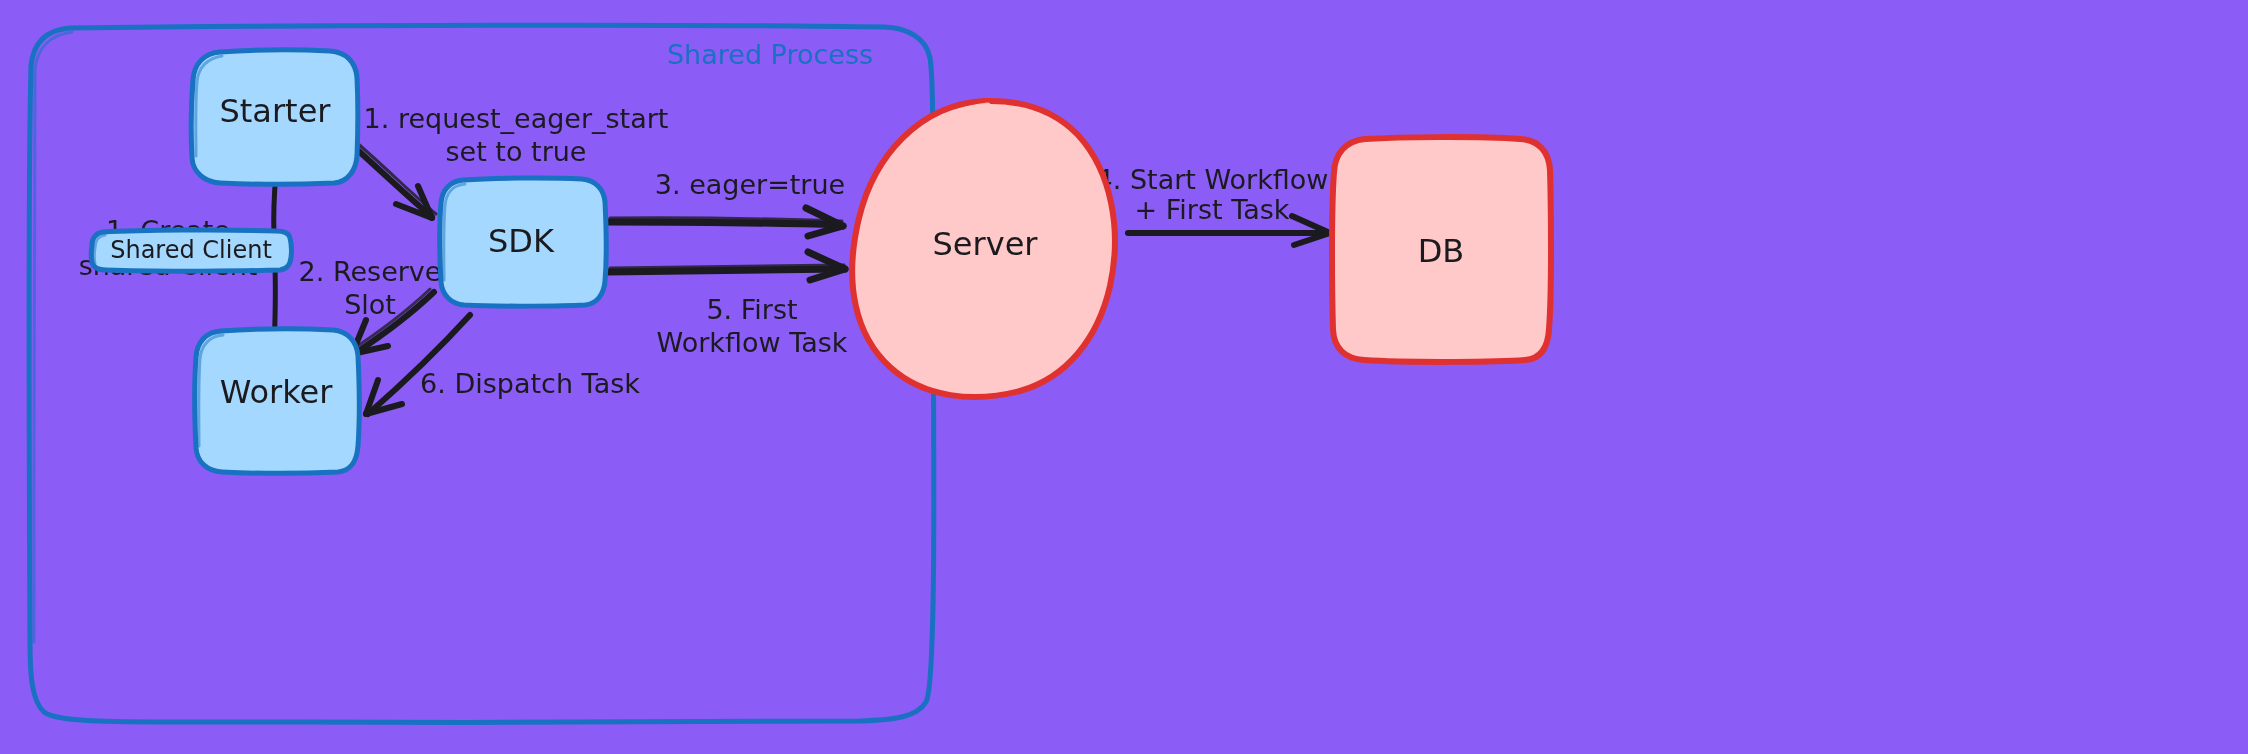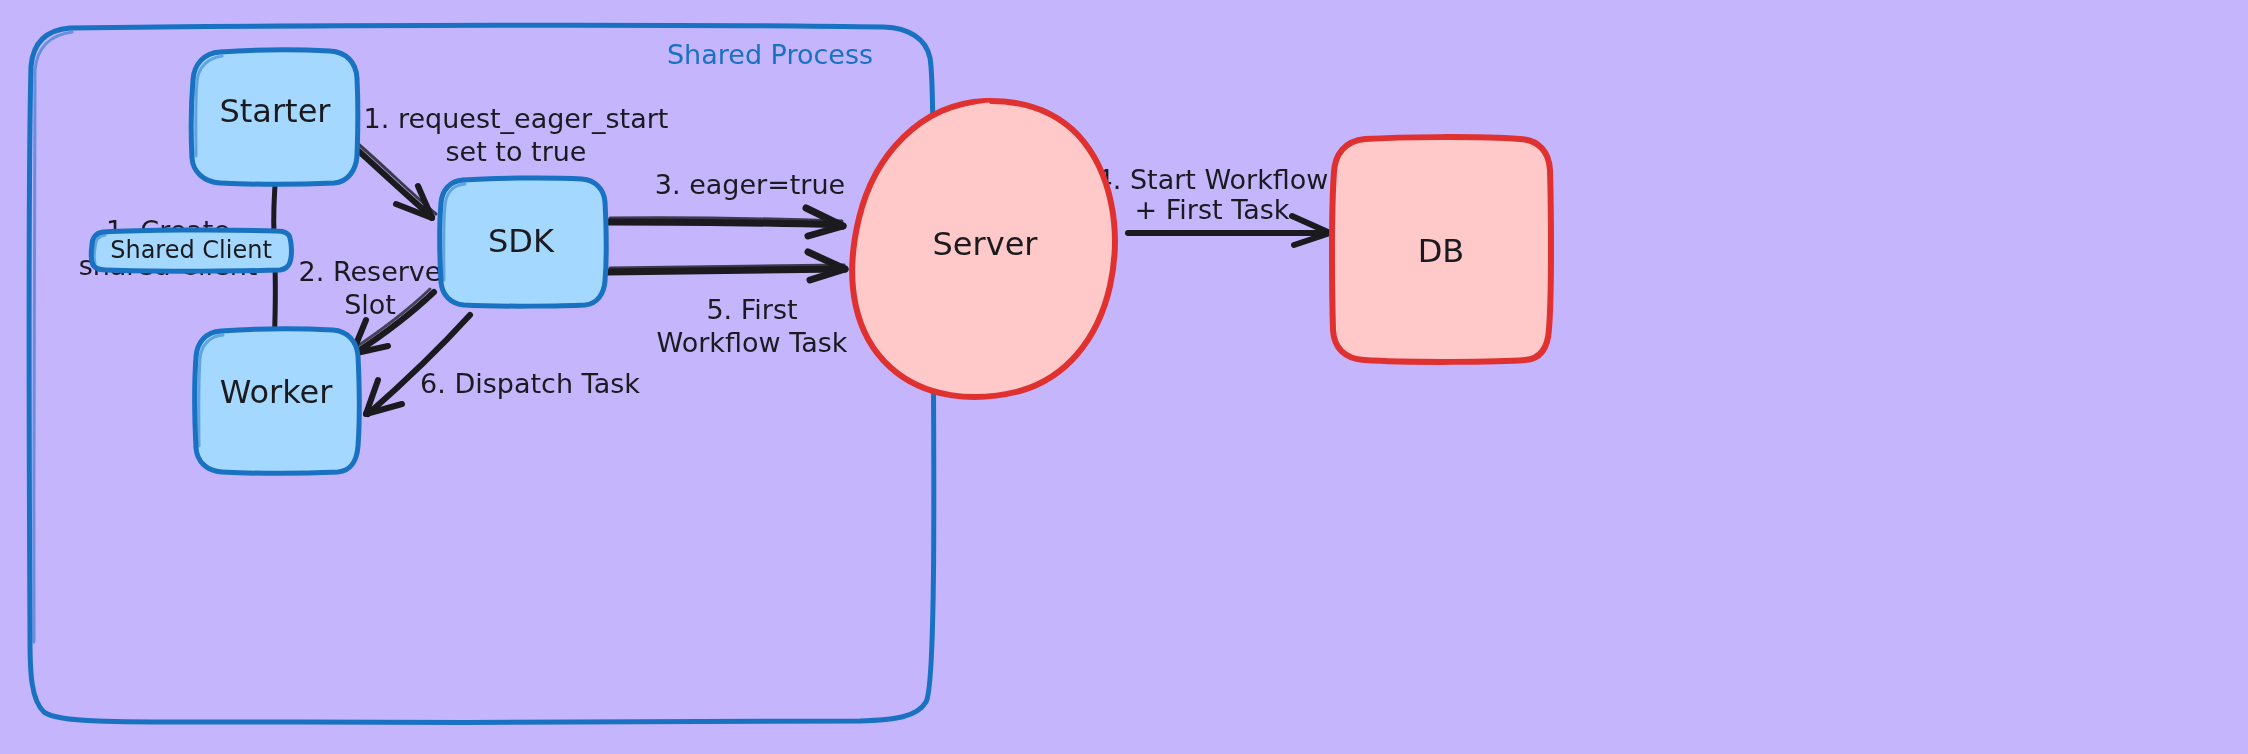--- a/index.html
+++ b/index.html
@@ -17,7 +17,7 @@
     position: relative;
     width: 2248px;
     height: 754px;
-    background: #c4b5fd;
+    background: #8b5cf6;
   }
   svg.diagram {
     position: absolute;

